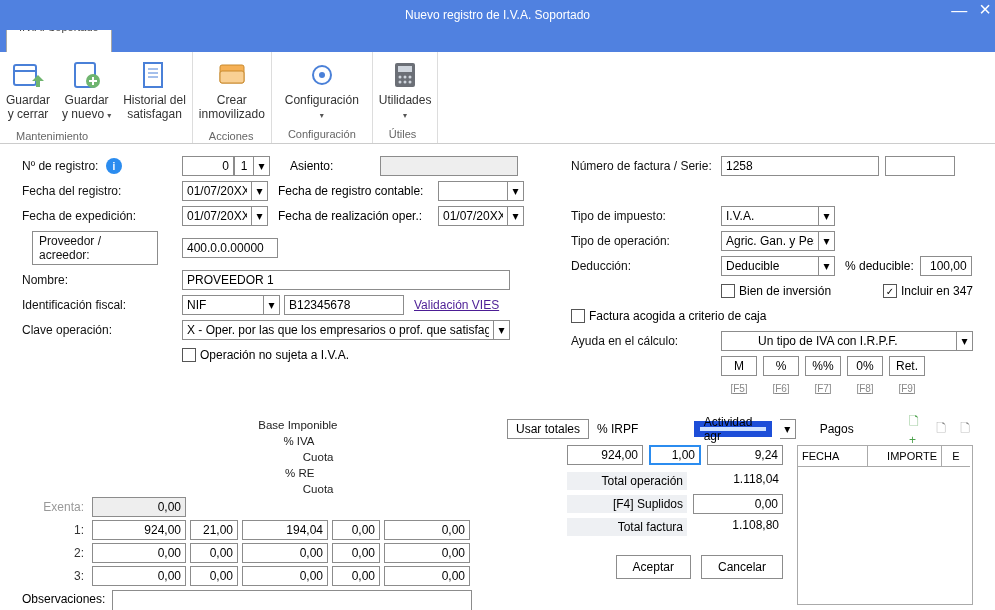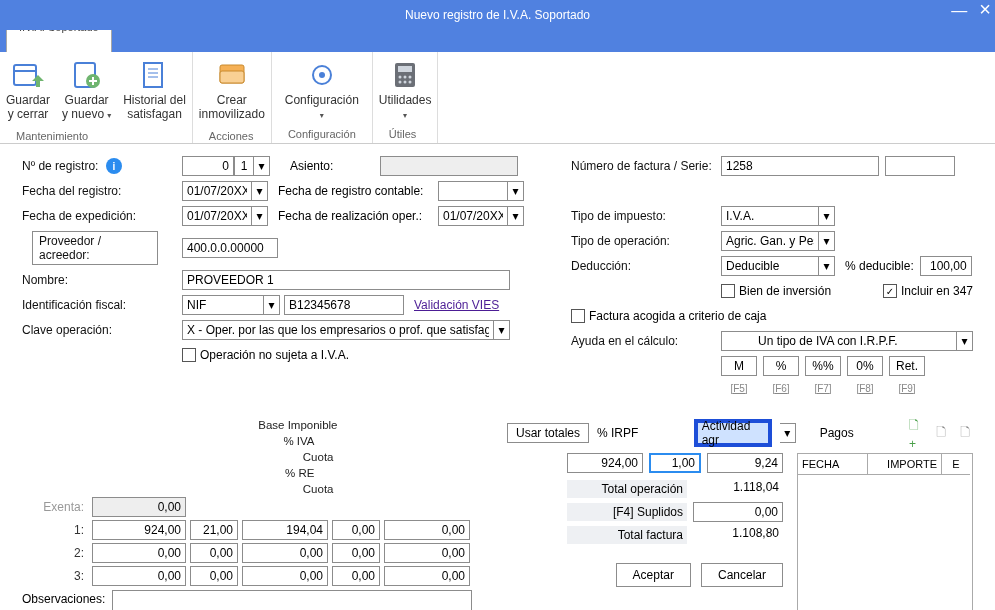--- a/index.html
+++ b/index.html
@@ -54,7 +54,7 @@
     .pagos-head { display: flex; }
     .pagos-head div { border-right: 1px solid #aaa; border-bottom: 1px solid #aaa; padding: 4px 4px; font-size: 11px; }
     textarea.observ { width: 360px; height: 40px; border: 1px solid #8c8c8c; resize: none; font-size: 12px; padding: 2px; }
-    .irpf-select { border: 4px solid #1d4ed8; background: #cfe2ff; width: 78px; height: 28px; display:flex; align-items:center; padding: 0 4px; font-size:12px; cursor:pointer; color:#000;}
+    .irpf-select { border: 6px solid #1d4ed8; background: #cfe2ff; width: 78px; height: 16px; display:flex; align-items:center; padding: 0 4px; font-size:12px; cursor:pointer; color:#000;}
     .irpf-cell-h { border: 2px solid #2b8cef; height: 20px; width: 52px; text-align:right; padding:0 4px; font-size:12px; display:flex; align-items:center; justify-content:flex-end;}
     .tiny-ico { width: 16px; height: 16px; display:flex; align-items:center; justify-content:center; cursor:pointer; color:#888;}
   </style>

